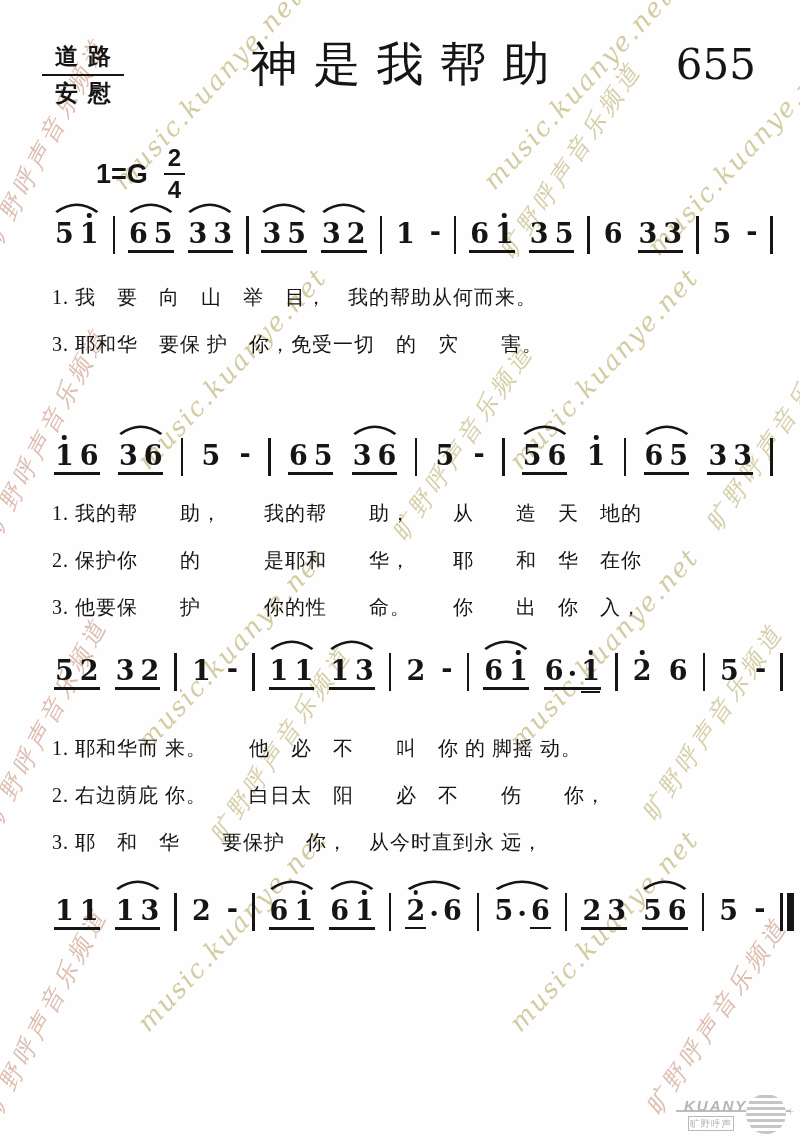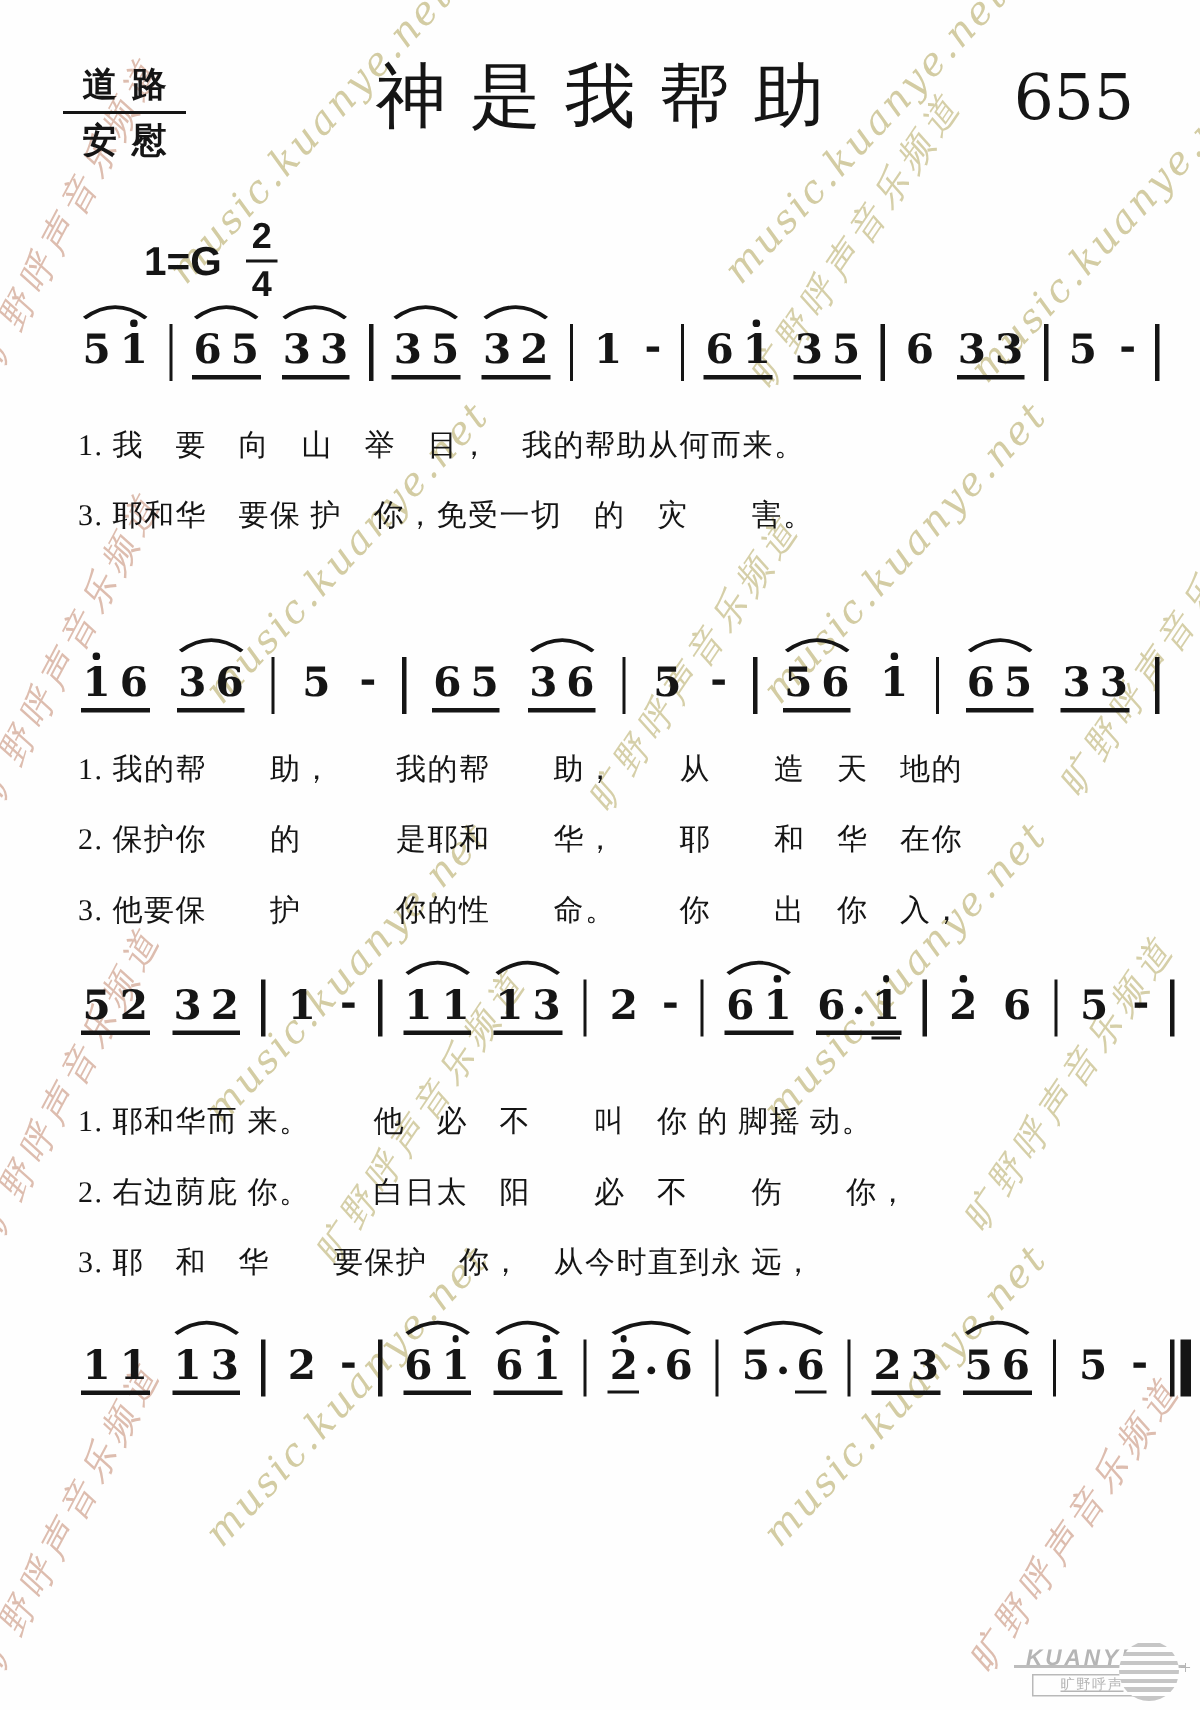--- a/index.html
+++ b/index.html
@@ -64,8 +64,8 @@
   .logo .brand{position:absolute;left:8px;top:5px;font-family:"Liberation Sans","DejaVu Sans",sans-serif;
     font-size:15px;font-weight:bold;font-style:italic;letter-spacing:2px;color:#b5b5b5;}
   .logo .box{position:absolute;left:12px;top:24px;font-size:9.5px;letter-spacing:1px;
-    border:1px solid #b9b9b9;padding:0 18px;line-height:13px;
-    font-family:"Liberation Sans",sans-serif;text-decoration:underline;}
+    border:1px solid #b9b9b9;padding:0 1px;line-height:13px;
+    font-family:"Liberation Sans",sans-serif;}
   .logo .globe{position:absolute;right:6px;top:2px;width:40px;height:40px;border-radius:50%;
     background:repeating-linear-gradient(0deg,#c6c6c6 0 3px,#ffffff 3px 6px);}
   .logo .plus{position:absolute;right:-2px;top:12px;font-size:13px;color:#b5b5b5;}

